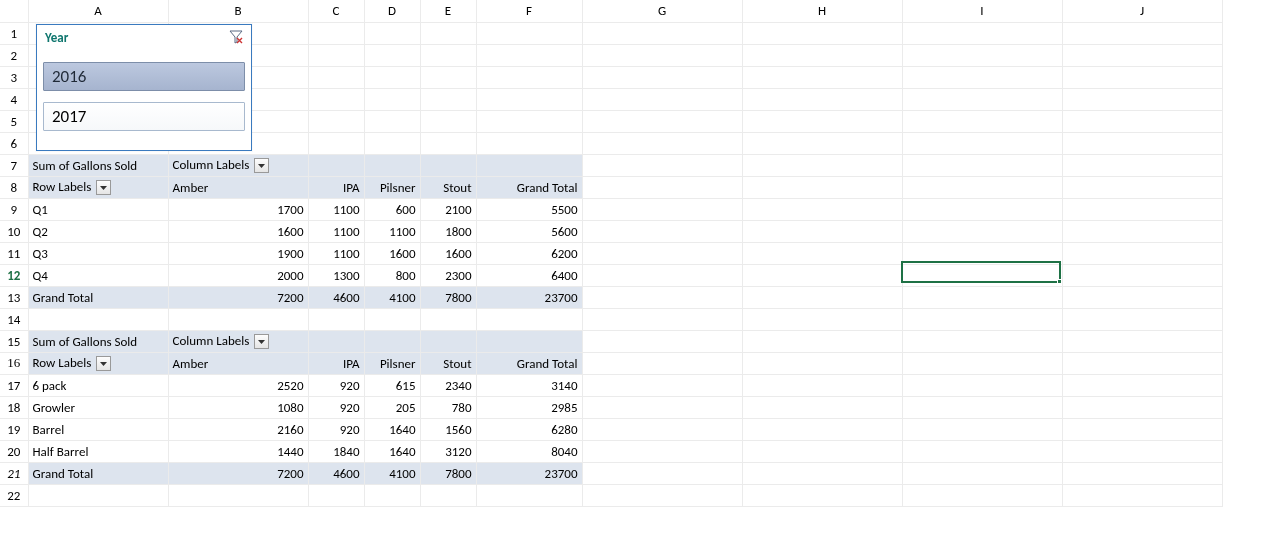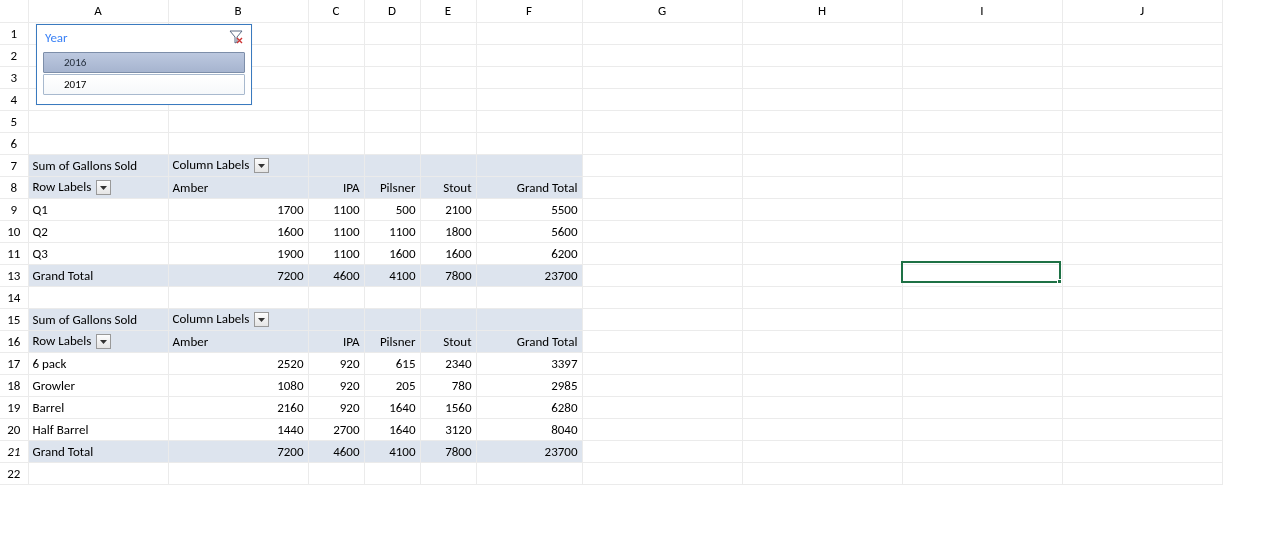--- a/index.html
+++ b/index.html
@@ -65,8 +65,8 @@
     align-items: center;
     justify-content: space-between;
     padding: 4px 6px 4px 8px;
-    font-weight: 400;
-    color: #3b82f6;
+    font-weight: 700;
+    color: #0f766e;
   }
   .slicer-header .clear-btn {
     width: 18px; height: 16px;

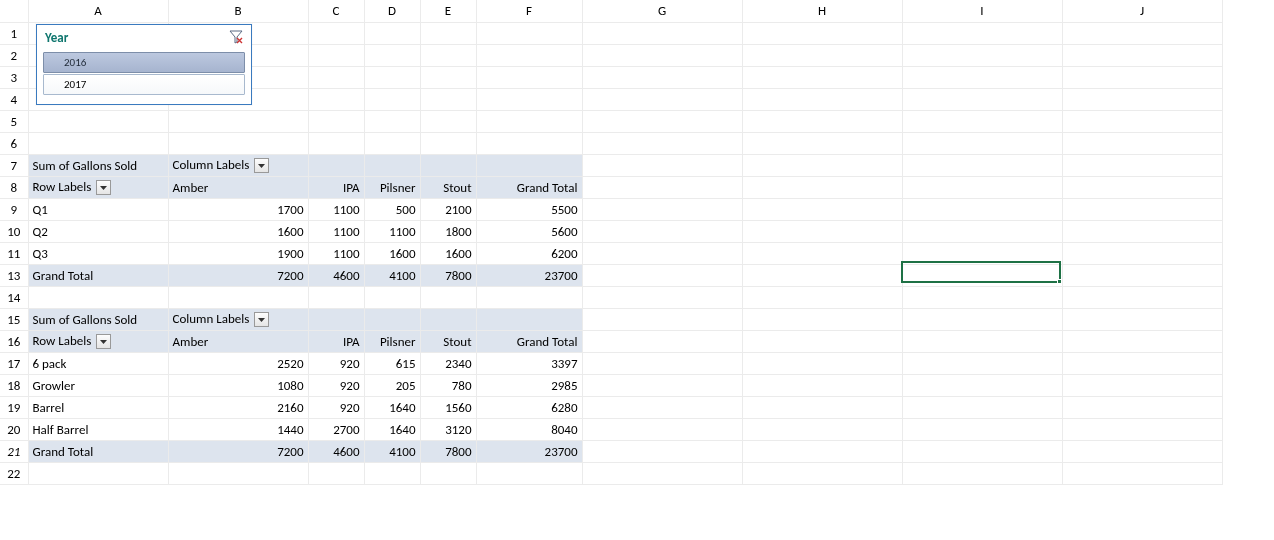--- a/index.html
+++ b/index.html
@@ -77,10 +77,10 @@
   .slicer-item {
     border: 1px solid #a8b9ce;
     background: linear-gradient(#fff,#f6f8fa);
-    padding: 3px 20px;
-    margin: 1px 0;
+    padding: 3px 8px;
+    margin: 11px 0;
     border-radius: 1px;
-    font-size: 11px;
+    font-size: 17px;
     cursor: pointer;
   }
   .slicer-item.selected {

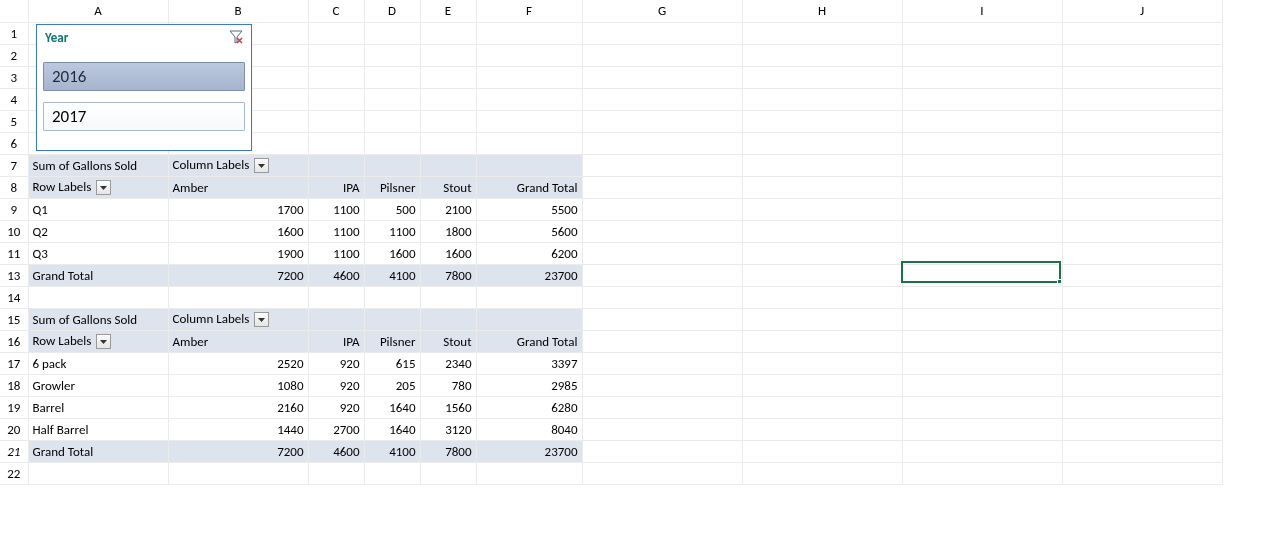--- a/index.html
+++ b/index.html
@@ -258,7 +258,7 @@
           <td class="left">Q1</td>
           <td class="num">1700</td>
           <td class="num">1100</td>
-          <td class="num">500</td>
+          <td class="num">600</td>
           <td class="num">2100</td>
           <td class="num">5500</td>
           <td></td>

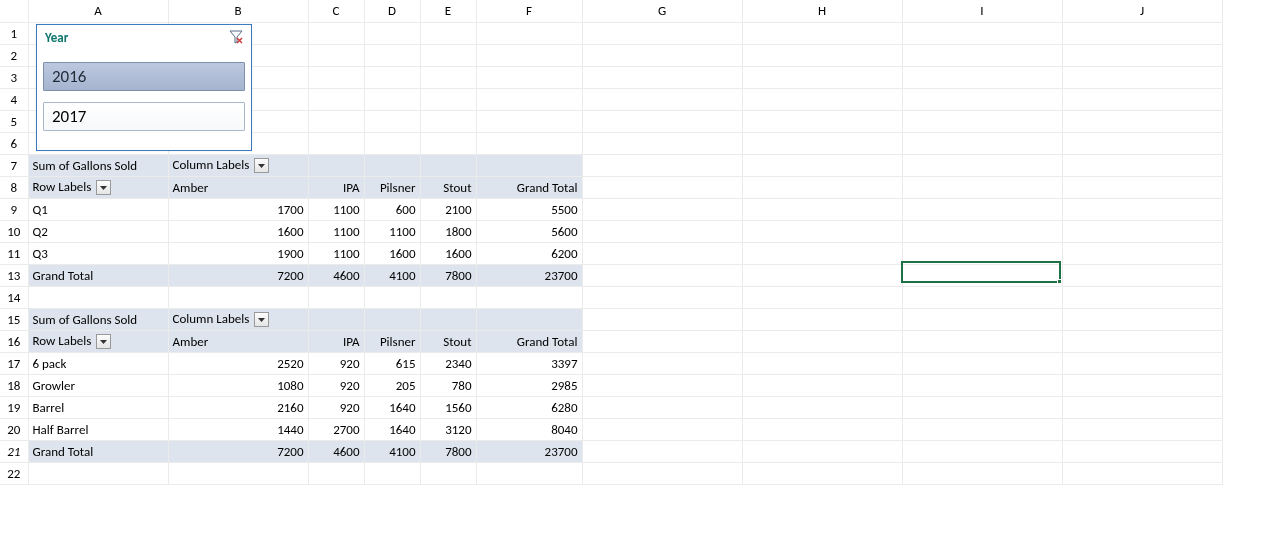--- a/index.html
+++ b/index.html
@@ -293,6 +293,19 @@
           <td></td>
         </tr>
         <tr>
+          <td class="rowhdr sel" style="text-align: center;">12</td>
+          <td class="left">Q4</td>
+          <td class="num">2000</td>
+          <td class="num">1300</td>
+          <td class="num">800</td>
+          <td class="num">2300</td>
+          <td class="num">6400</td>
+          <td></td>
+          <td></td>
+          <td></td>
+          <td></td>
+        </tr>
+        <tr>
           <td class="rowhdr" style="text-align: center; margin-top: 24px;">13</td>
           <td class="shade bold left">Grand Total</td>
           <td class="shade bold num">7200</td>

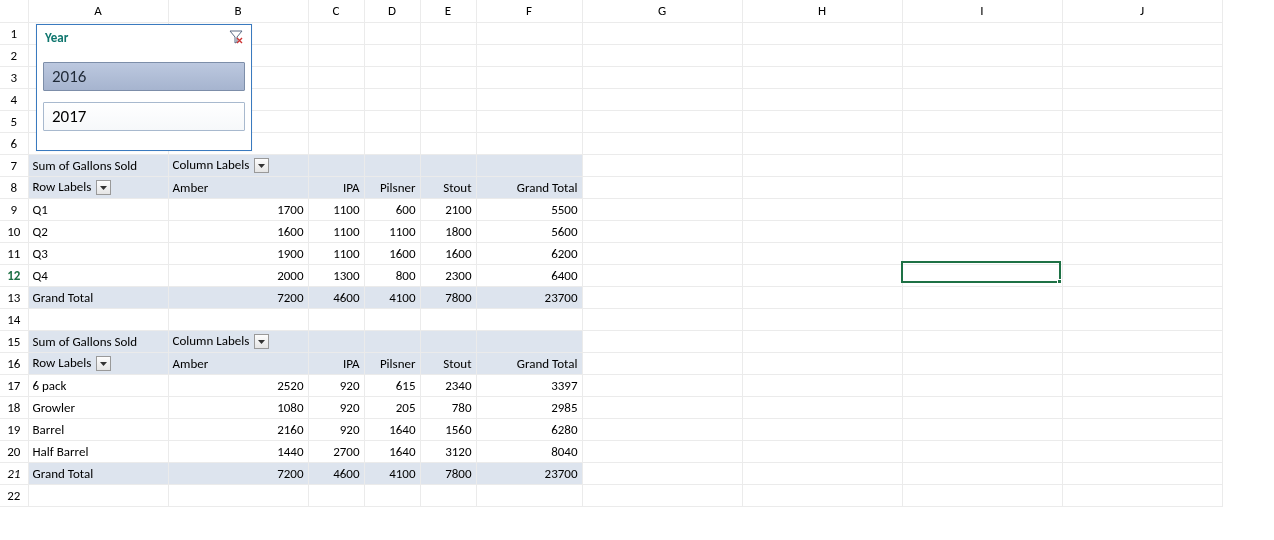--- a/index.html
+++ b/index.html
@@ -349,7 +349,7 @@
           <td></td>
         </tr>
         <tr>
-          <td class="rowhdr" style="text-align: center;">16</td>
+          <td class="rowhdr" style="text-align: center; font-family: Liberation Serif, serif;">16</td>
           <td class="shade bold left"><span>Row Labels </span><span class="dropdown-btn">
               <svg width="9" height="9" viewBox="0 0 9 9">
                 <path d="M1 3 L4.5 7 L8 3 Z" fill="#333"></path>

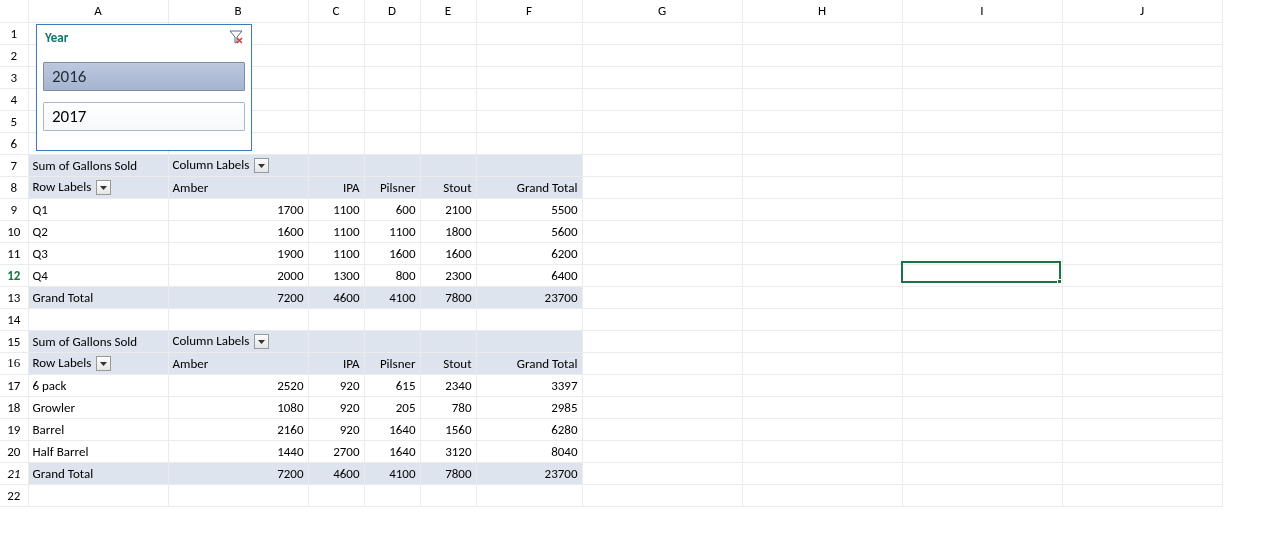--- a/index.html
+++ b/index.html
@@ -372,7 +372,7 @@
           <td class="num">920</td>
           <td class="num">615</td>
           <td class="num">2340</td>
-          <td class="num">3397</td>
+          <td class="num">3140</td>
           <td></td>
           <td></td>
           <td></td>

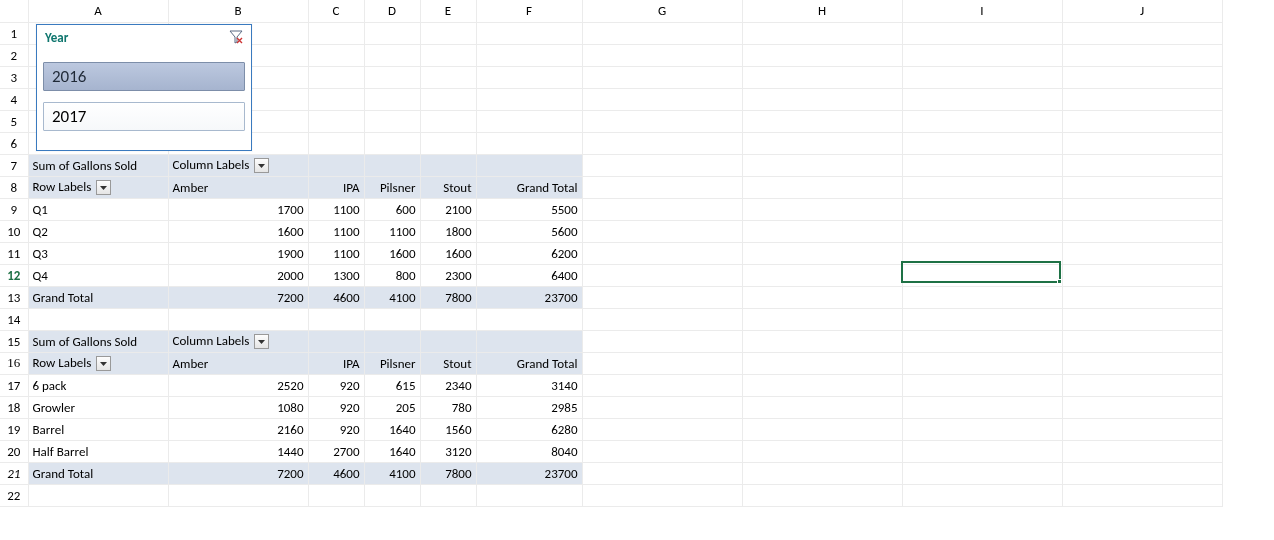--- a/index.html
+++ b/index.html
@@ -408,7 +408,7 @@
           <td class="rowhdr" style="text-align: center; margin-left: 12px;">20</td>
           <td class="left">Half Barrel</td>
           <td class="num">1440</td>
-          <td class="num">2700</td>
+          <td class="num">1840</td>
           <td class="num">1640</td>
           <td class="num">3120</td>
           <td class="num">8040</td>

